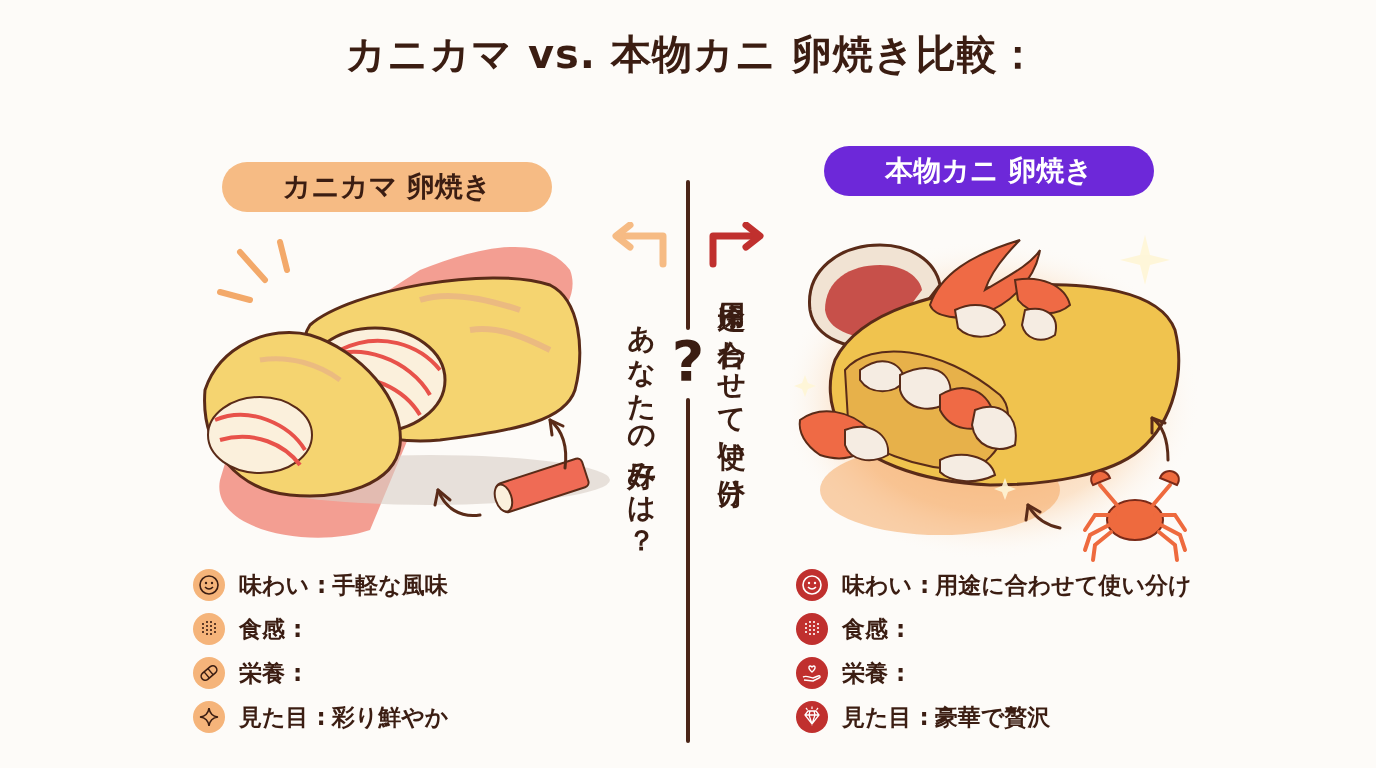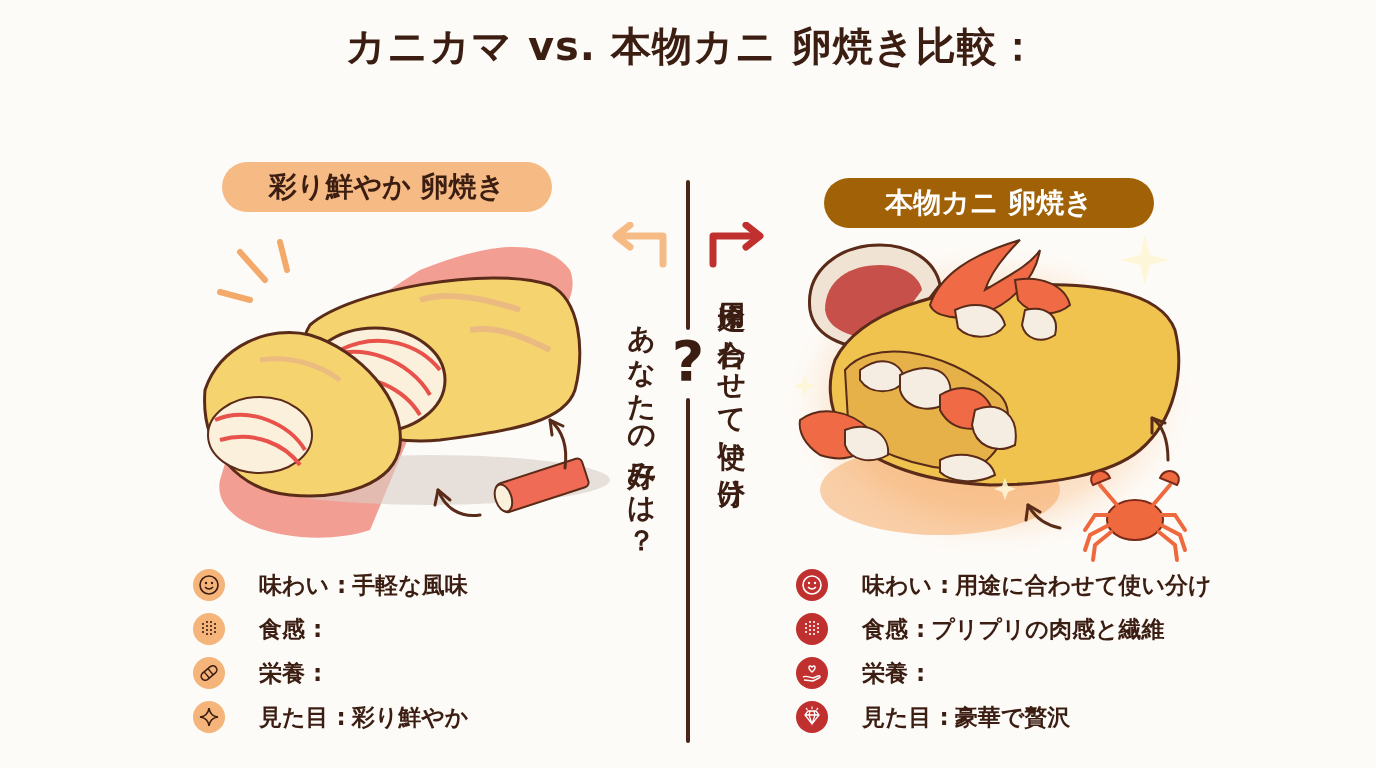--- a/index.html
+++ b/index.html
@@ -11,7 +11,7 @@
     position: relative;
   }
   .title {
-    position: absolute; left: 0; top: 20px; width: 1376px;
+    position: absolute; left: 0; top: 28px; width: 1376px;
     text-align: center; font-weight: bold; font-size: 40px; line-height: 52px;
     color: #3b1d12; letter-spacing: 1px; padding-left: 8px;
   }

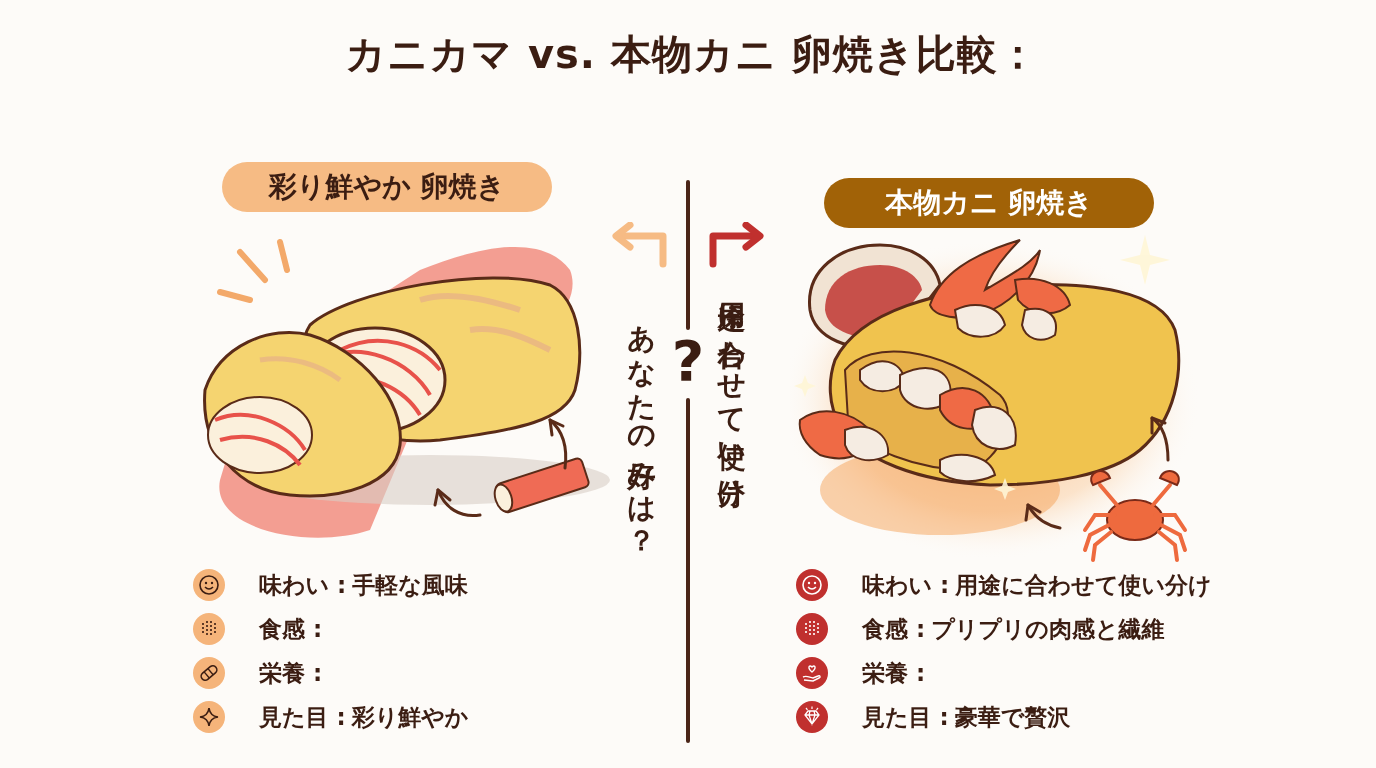--- a/index.html
+++ b/index.html
@@ -66,7 +66,7 @@
   <div>カニカマ vs. 本物カニ 卵焼き比較：</div>
 </div>
 
-<div class="pill left">彩り鮮やか 卵焼き</div>
+<div class="pill left">カニカマ 卵焼き</div>
 <div class="pill right">本物カニ 卵焼き</div>
 
 <div class="divider top"></div>

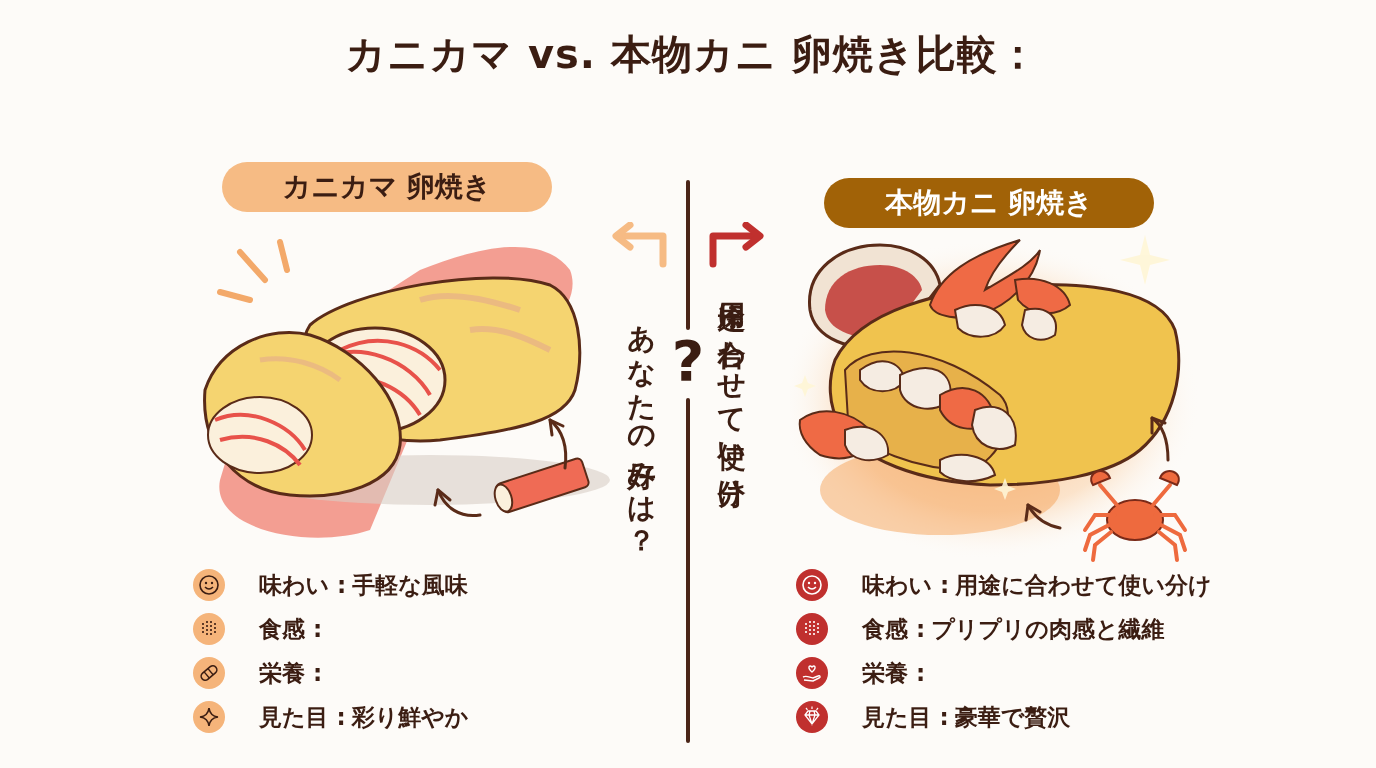--- a/index.html
+++ b/index.html
@@ -21,7 +21,7 @@
     font-size: 28px; font-weight: bold;
   }
   .pill.left { left: 222px; top: 162px; width: 330px; background: #f6bb84; color: #3b1d12; }
-  .pill.right { left: 824px; top: 178px; width: 330px; background: #a16207; color: #ffffff; }
+  .pill.right { left: 824px; top: 146px; width: 330px; background: #6d28d9; color: #ffffff; }
 
   .divider {
     position: absolute; left: 686px; width: 4px; background: #4a2518; border-radius: 2px;

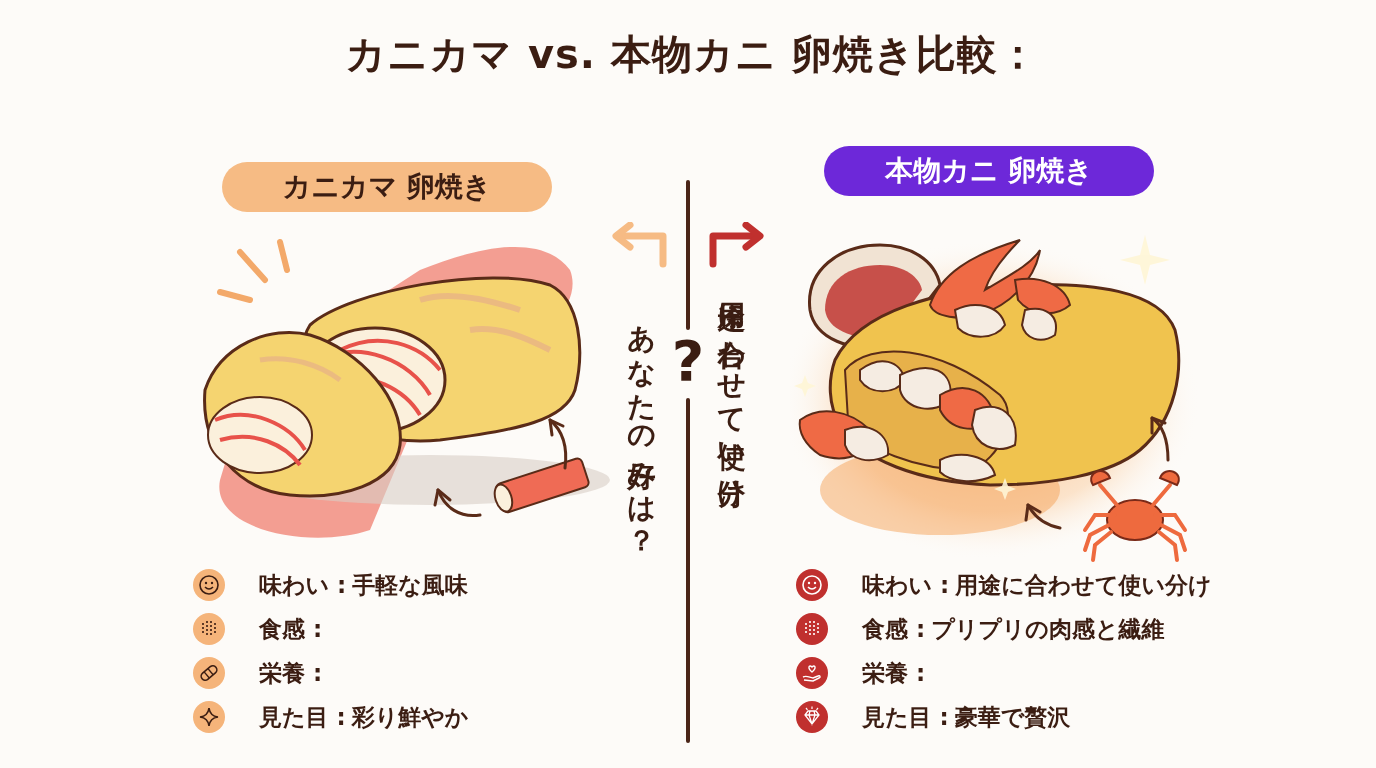--- a/index.html
+++ b/index.html
@@ -56,7 +56,7 @@
   }
   .list.left .ico { background: #f5b47a; }
   .list.right .ico { background: #c0302e; }
-  .item .label { margin-right: 2px; margin-left: 20px; }
+  .item .label { margin-right: 2px; }
   .item .sep { margin: 0 6px; }
 </style>
 </head>

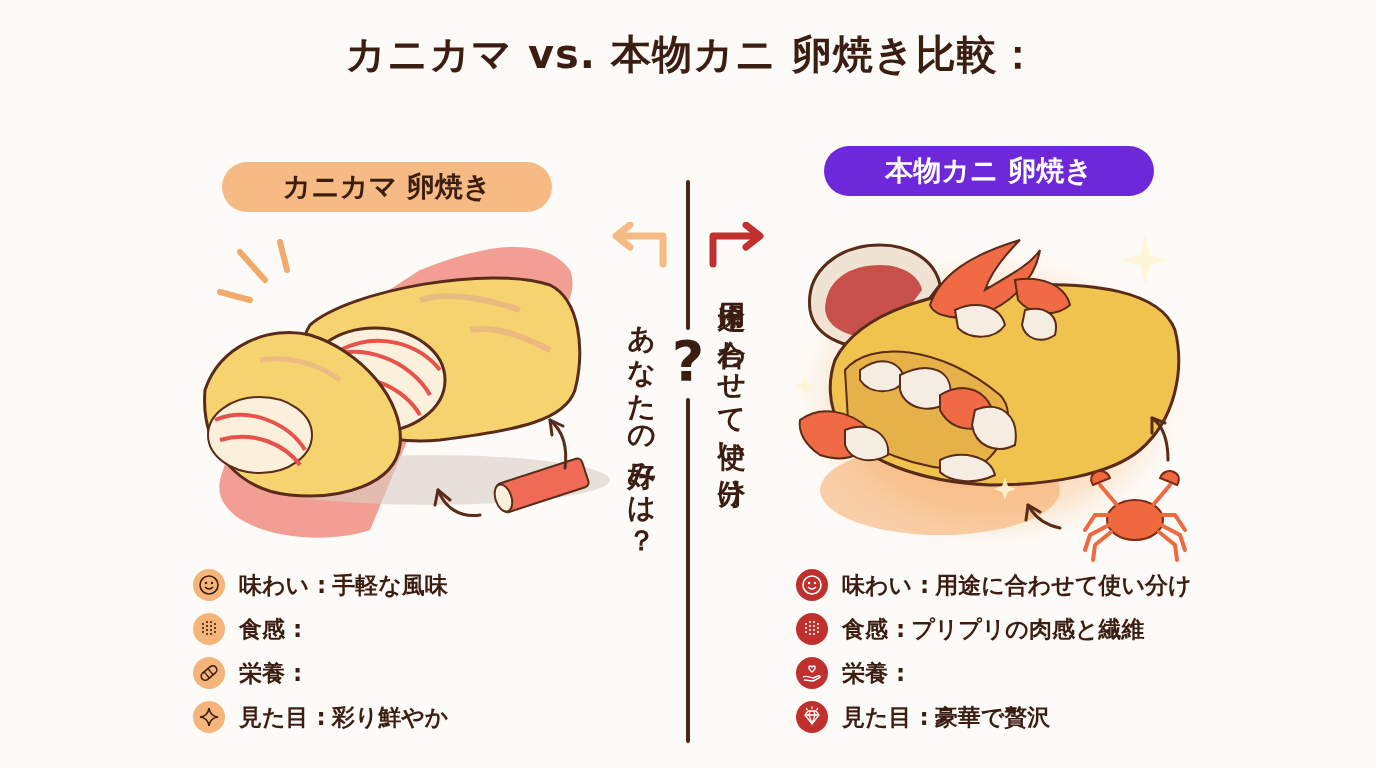--- a/index.html
+++ b/index.html
@@ -275,7 +275,6 @@
     </span>
     <span class="label">食感</span>
     <span class="sep">:</span>
-    <span class="value">プリプリの肉感と繊維</span>
   </div>
   <div class="item">
     <span class="ico">

